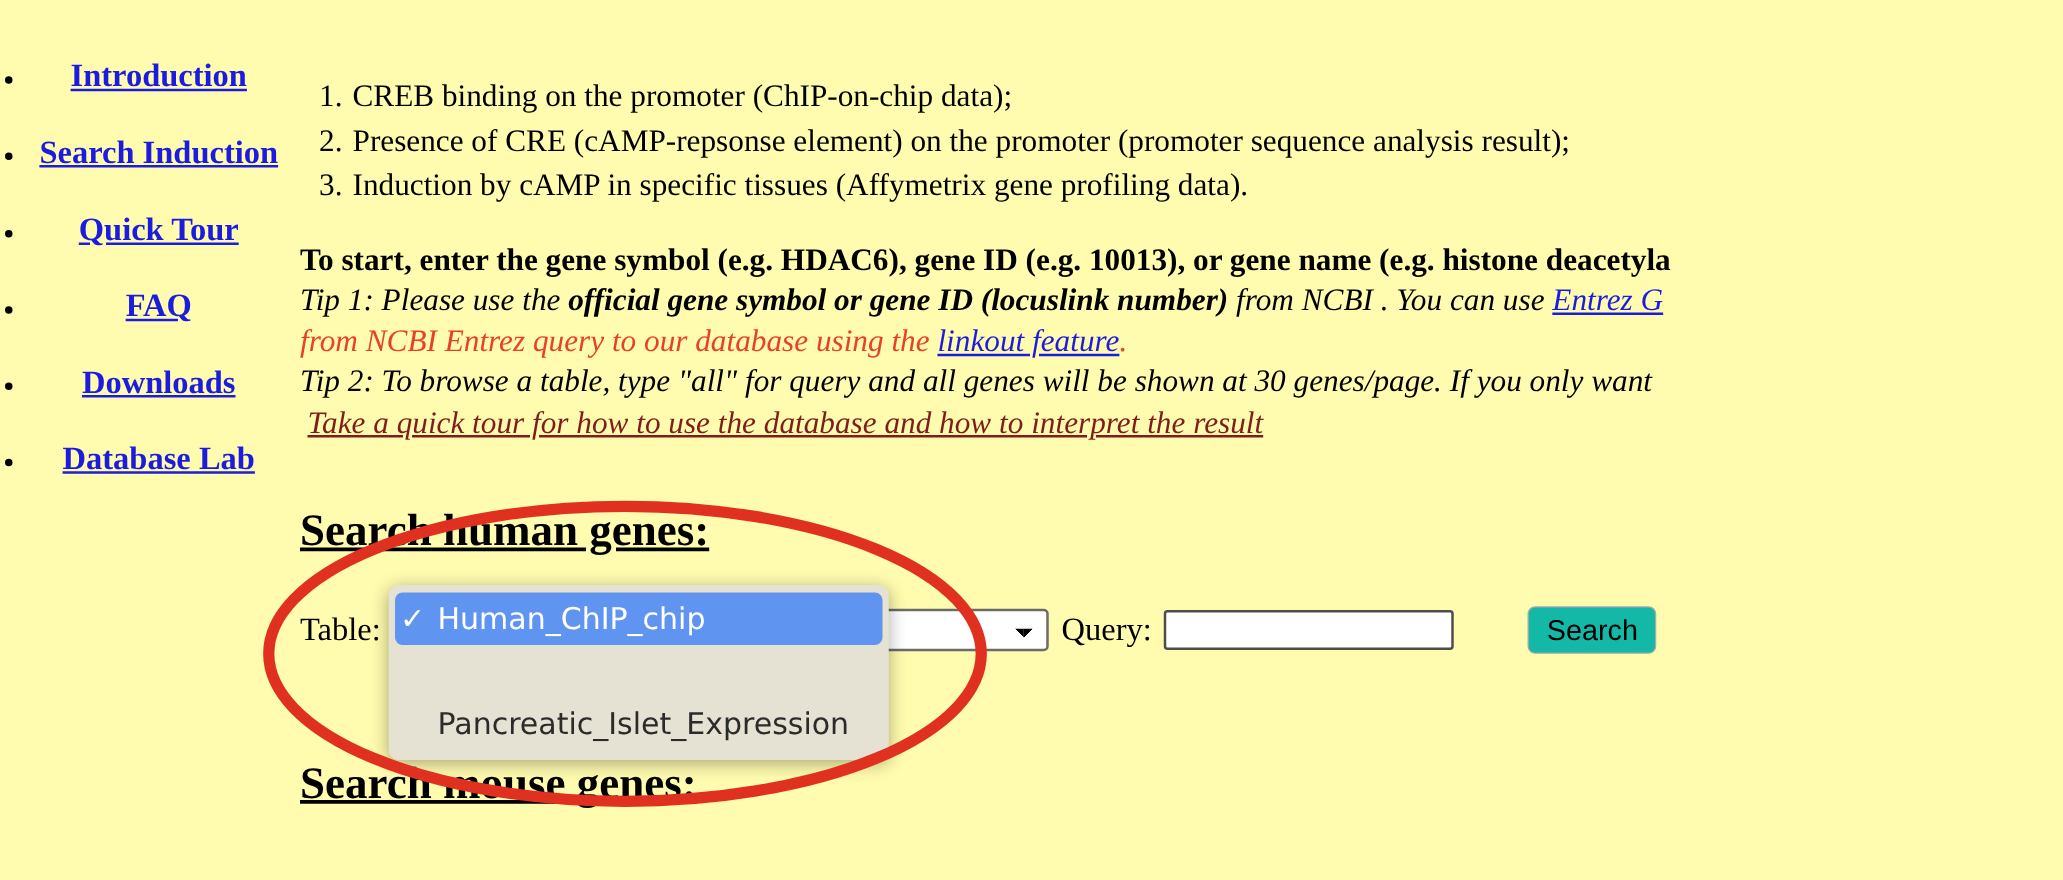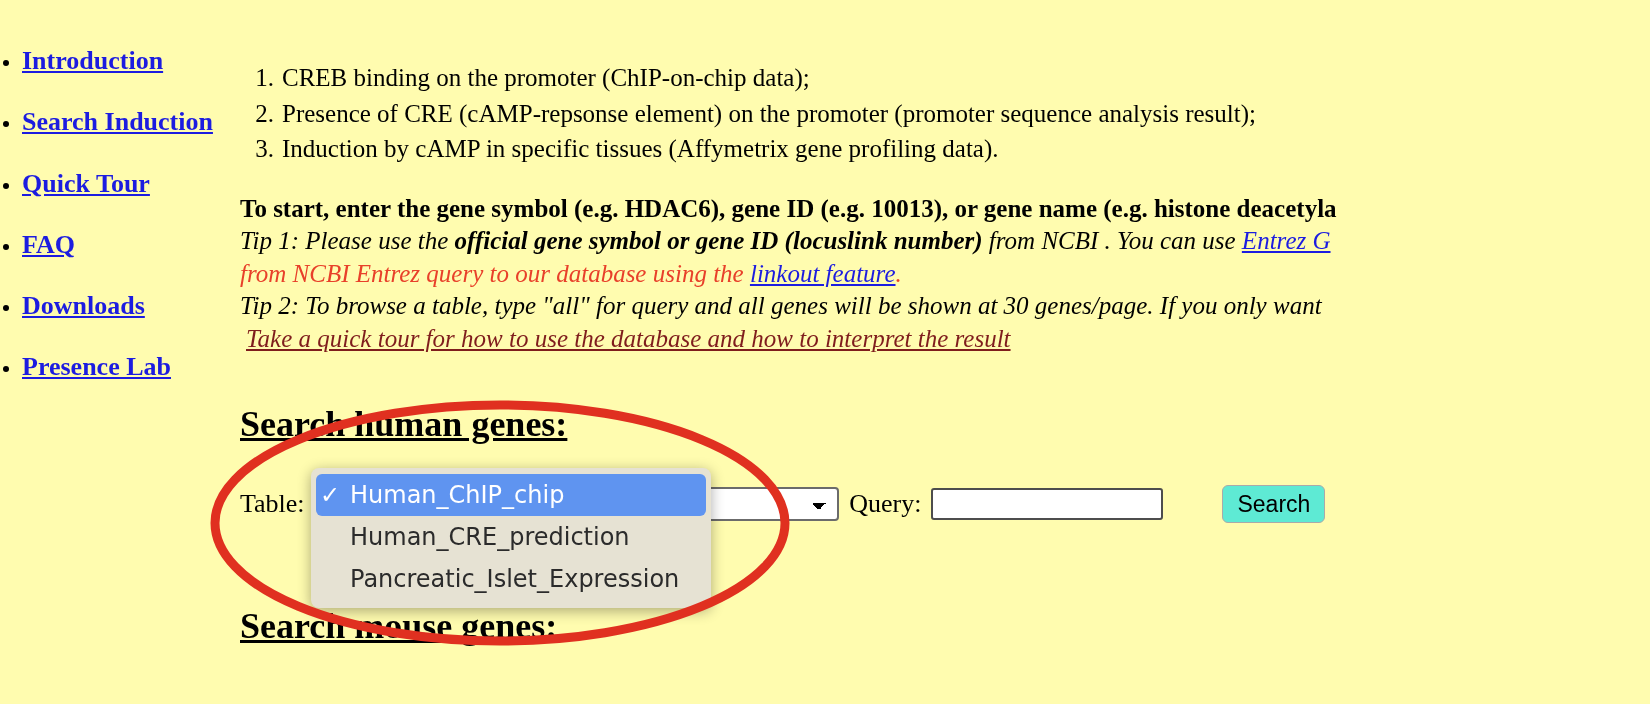--- a/index.html
+++ b/index.html
@@ -34,6 +34,7 @@
     margin: 0;
     padding-left: 22px;
     list-style: disc;
+    text-align: center;
   }
   #sidebar li {
     margin: 0 0 28px 0;

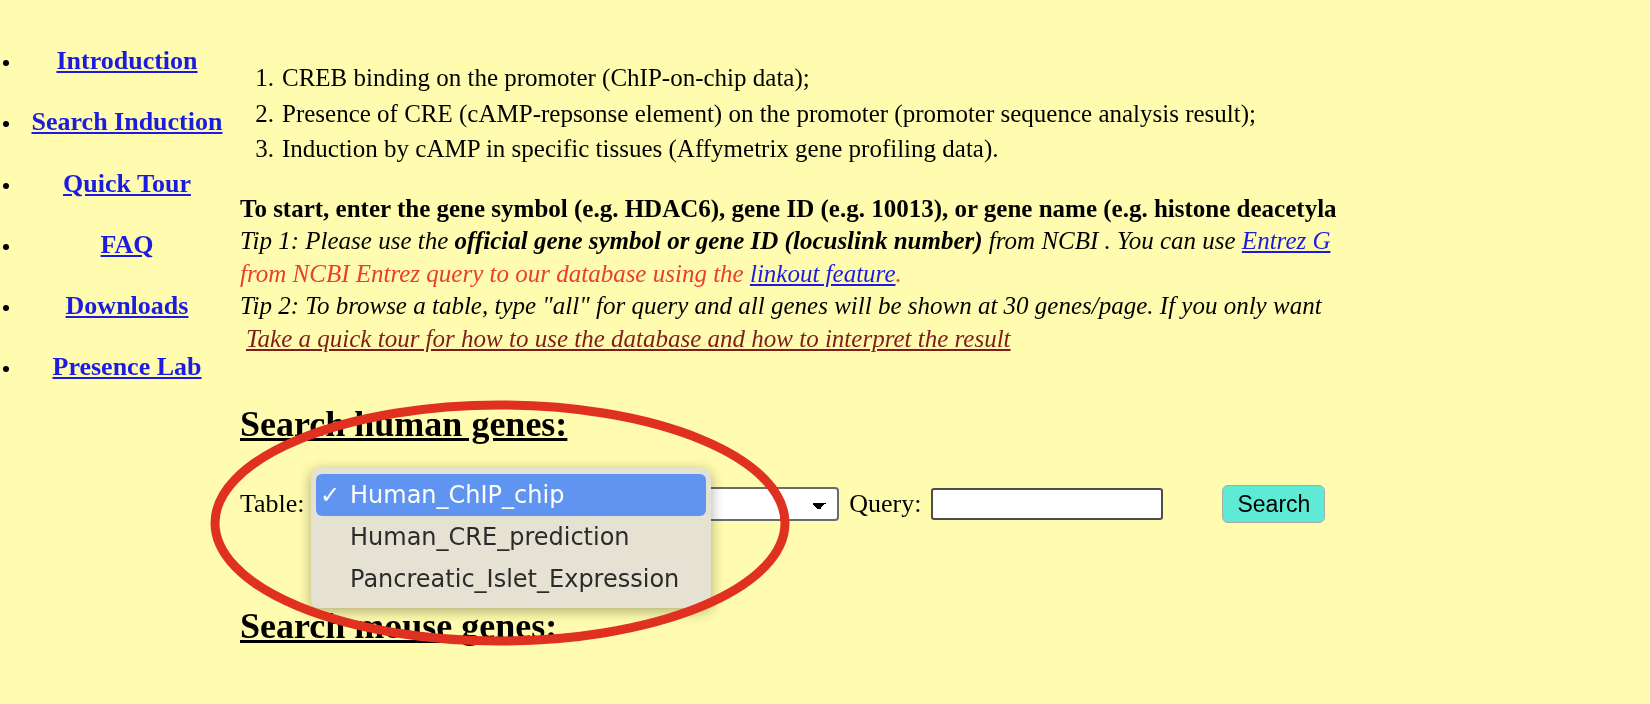--- a/index.html
+++ b/index.html
@@ -262,7 +262,7 @@
         <span class="nav-wrap"><a class="navlink">Downloads</a></span>
       </li>
       <li>
-        <span class="nav-wrap"><a class="navlink">Presence Lab</a></span>
+        <span class="nav-wrap"><a class="navlink">Database Lab</a></span>
       </li>
     </ul>
   </nav>

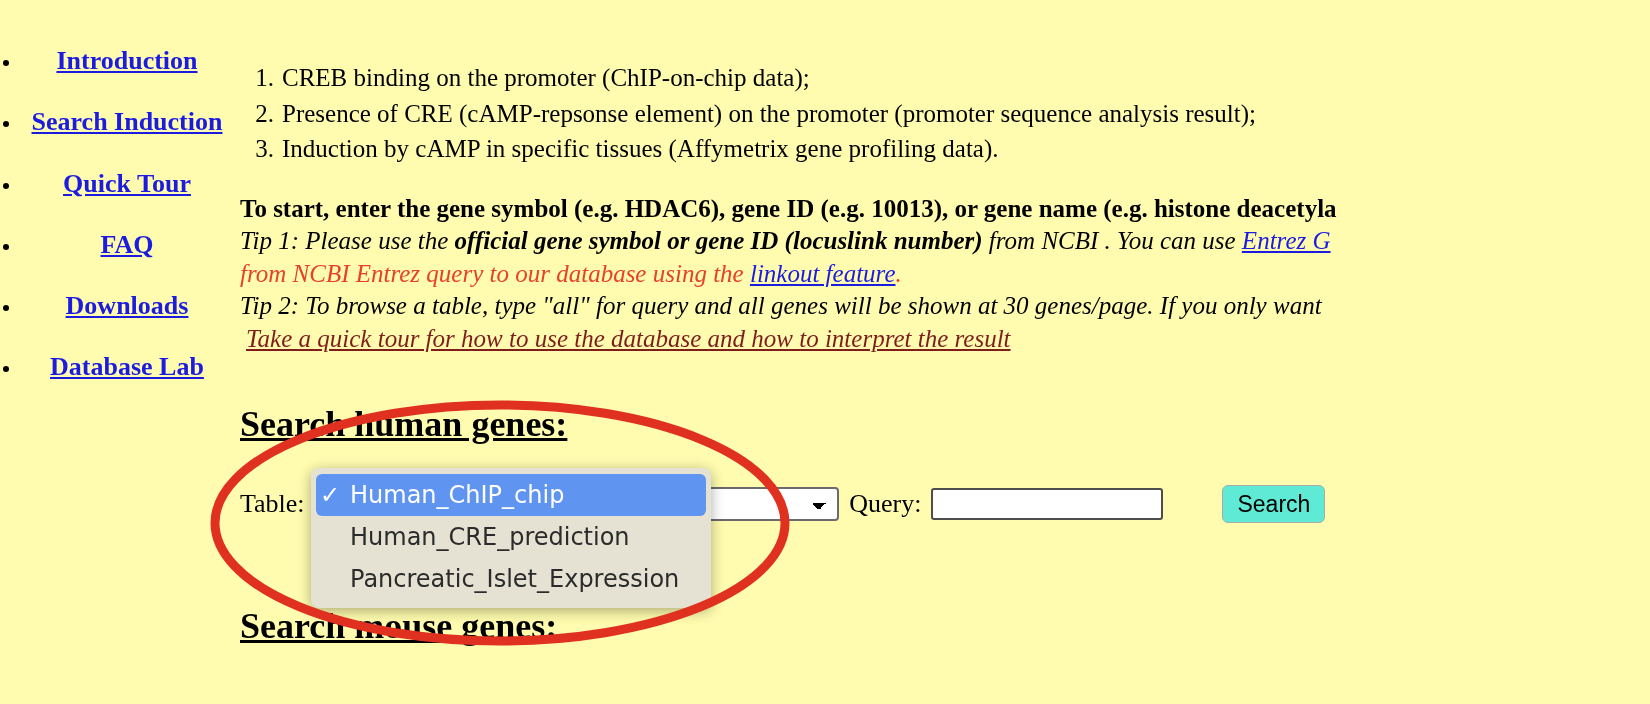--- a/index.html
+++ b/index.html
@@ -185,7 +185,7 @@
     font-size: 23px;
     font-family: "Liberation Sans", sans-serif;
     color: #000;
-    background: #5eead4;
+    background: #14b8a6;
     border: 1px solid #aaaaaa;
     border-radius: 6px;
     cursor: pointer;

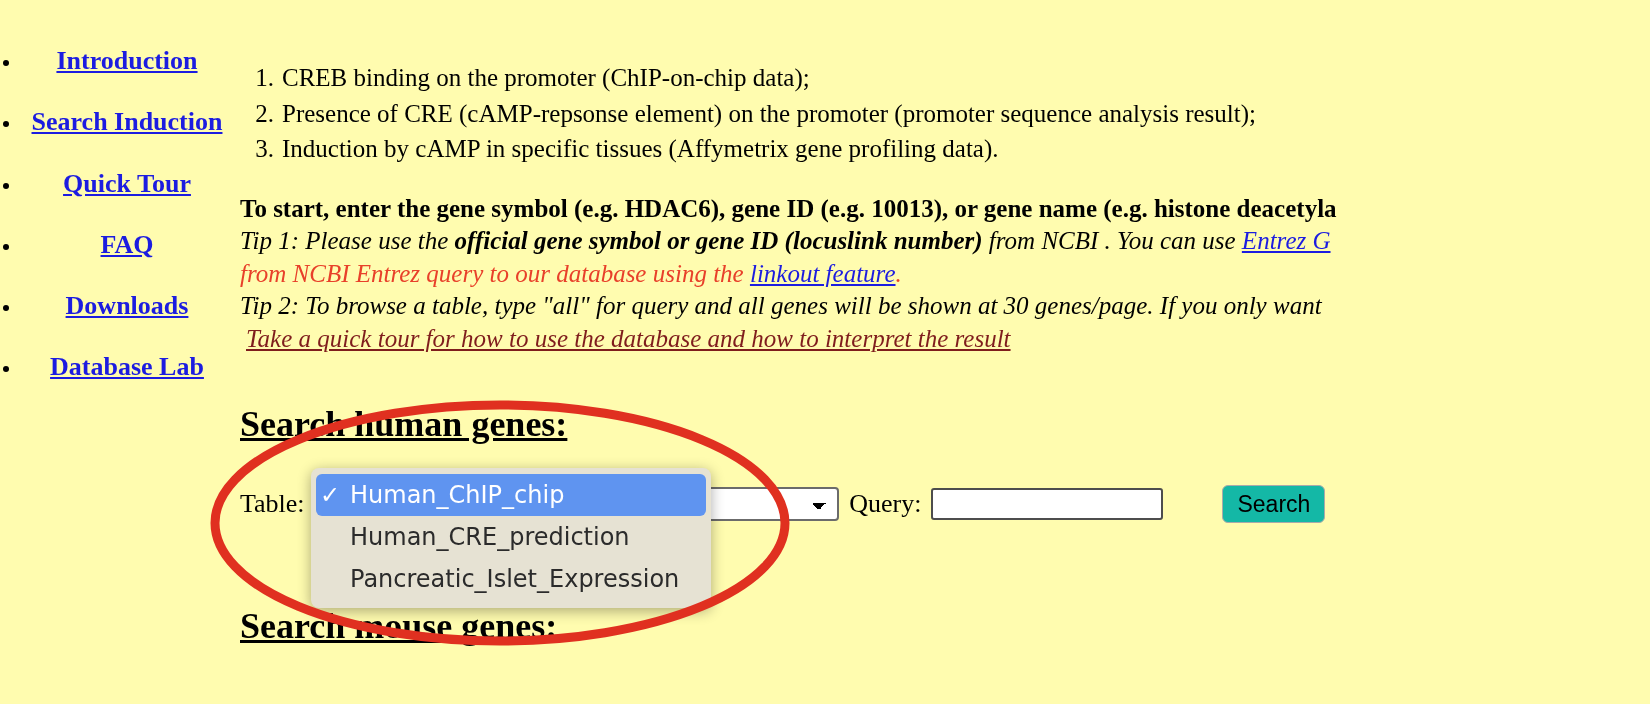--- a/index.html
+++ b/index.html
@@ -318,7 +318,6 @@
     </div>
     <div class="dd-option">
       <span class="dd-check">✓</span>
-      <span>Human_CRE_prediction</span>
     </div>
     <div class="dd-option">
       <span class="dd-check">✓</span>

